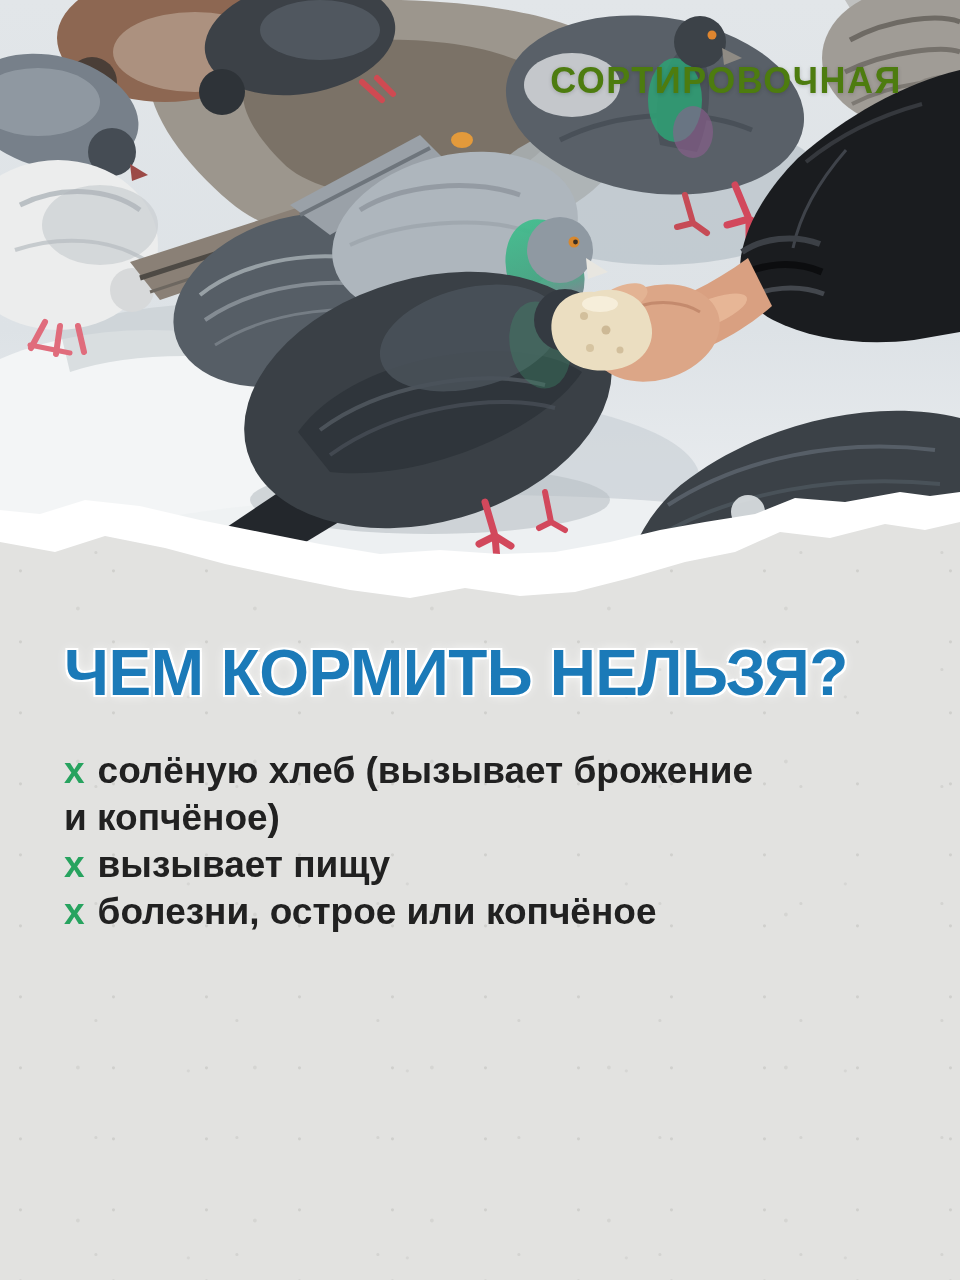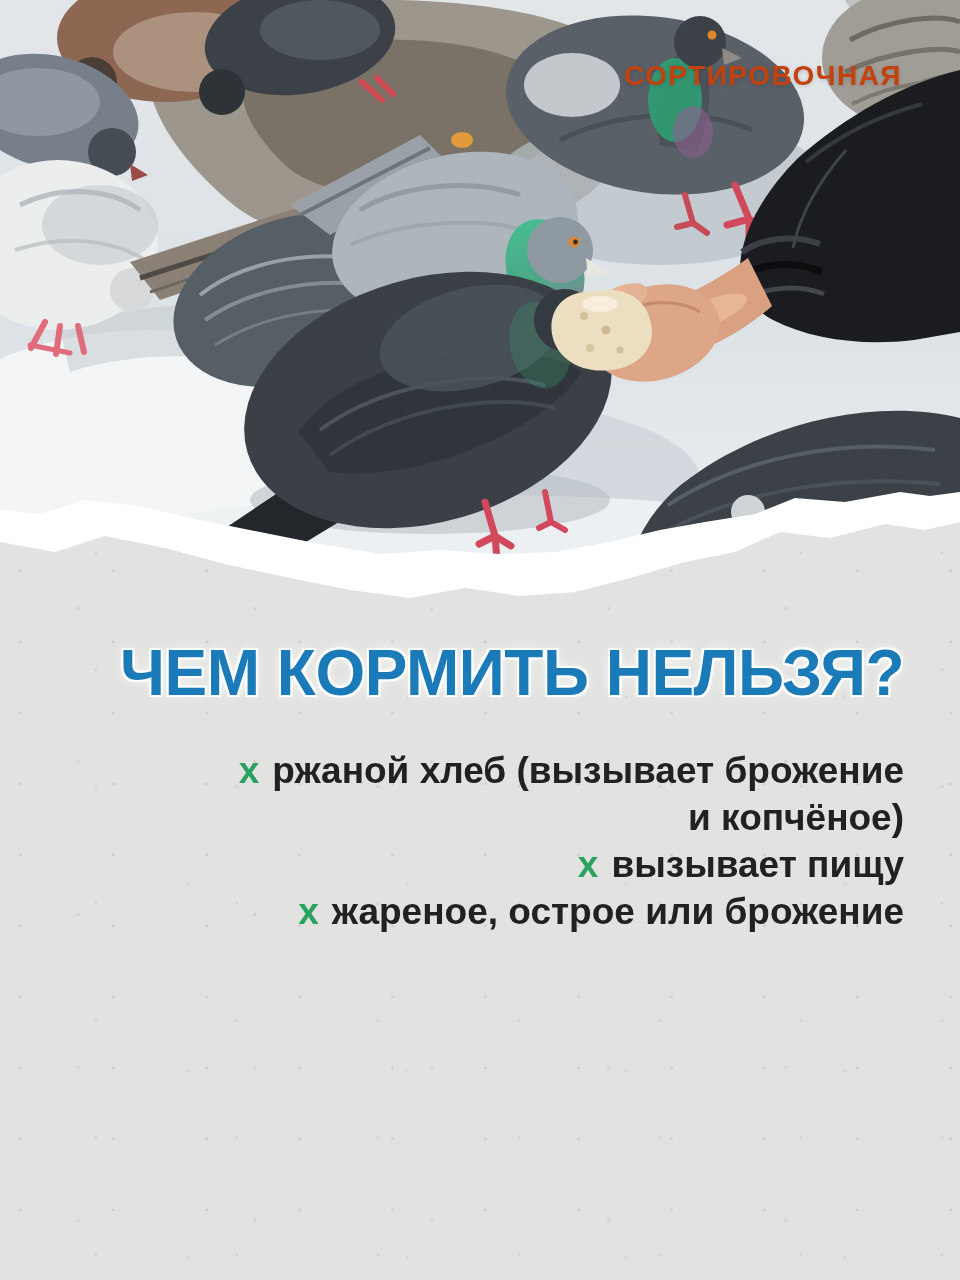--- a/index.html
+++ b/index.html
@@ -13,7 +13,7 @@
   .photo-wrap svg{display:block;width:100%;height:100%;}
   .watermark{
     position:absolute;top:60px;right:58px;z-index:2;
-    color:#c2410c;font-size:28px;font-weight:700;letter-spacing:1.5px;
+    color:#4d7c0f;font-size:36px;font-weight:700;letter-spacing:1.5px;
     text-shadow:0 1px 4px rgba(0,0,0,0.18);
   }
   

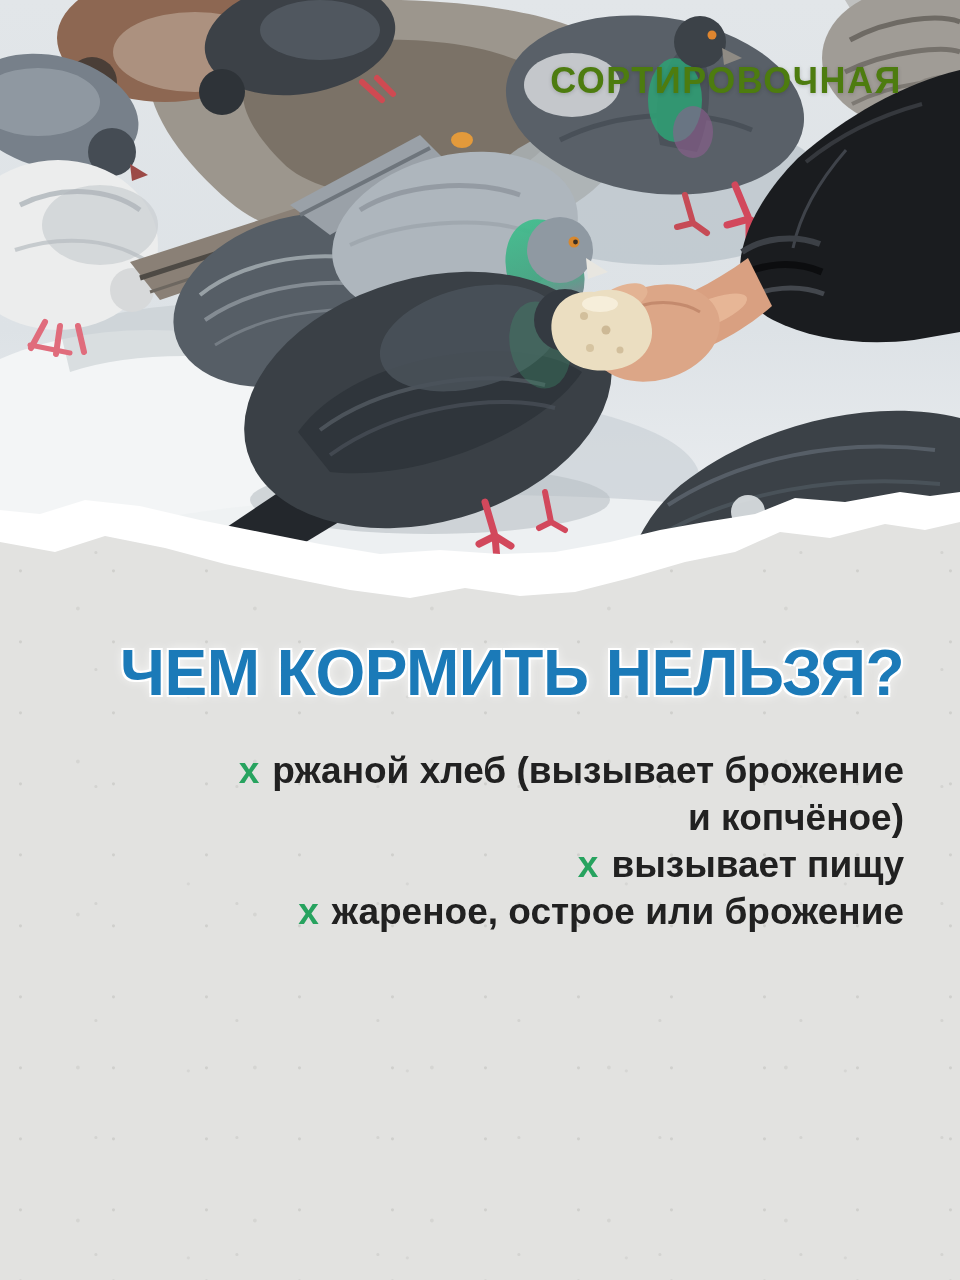--- a/index.html
+++ b/index.html
@@ -35,7 +35,7 @@
     clip-path:polygon(0px 62px,55px 72px,105px 56px,165px 68px,225px 84px,290px 98px,350px 110px,410px 118px,465px 108px,520px 116px,575px 112px,630px 98px,685px 82px,735px 72px,780px 52px,830px 58px,885px 44px,925px 50px,960px 42px,960px 800px,0px 800px);
   }
   
-  .content{position:absolute;left:64px;top:640px;width:840px;z-index:5;text-align:right;}
+  .content{position:absolute;left:64px;top:640px;width:840px;z-index:5;}
   .headline{
     color:#1b7ab8;font-size:64px;font-weight:700;line-height:1.05;
     letter-spacing:-0.5px;white-space:nowrap;

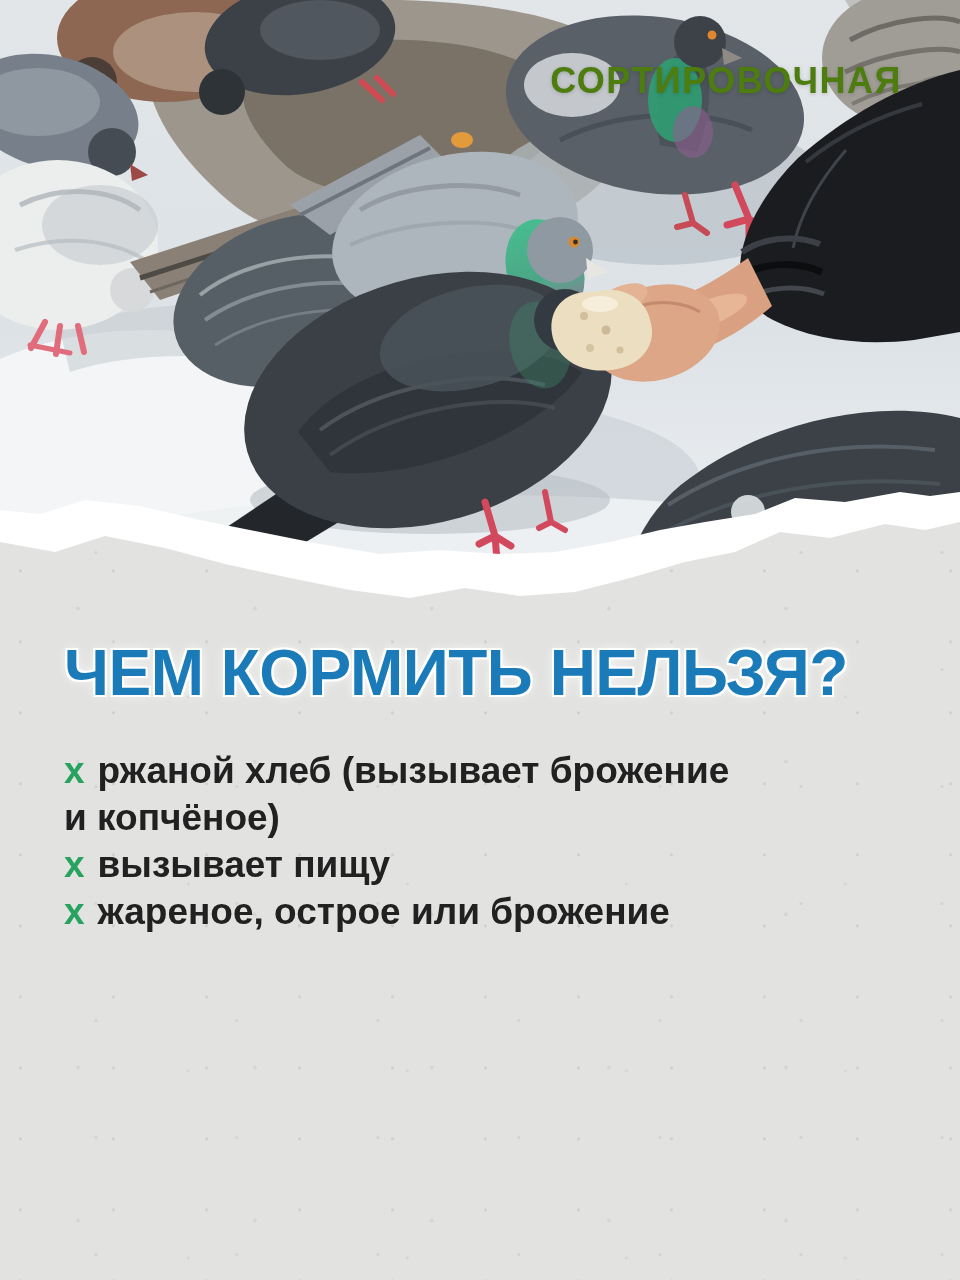--- a/index.html
+++ b/index.html
@@ -216,7 +216,7 @@
     <div class="headline">ЧЕМ КОРМИТЬ НЕЛЬЗЯ?</div>
     <div class="list">
       <div class="line">
-        <span class="marker">х</span><span>ржаной хлеб (вызывает брожение</span>
+        <span class="marker">х</span><span>солёную хлеб (вызывает брожение</span>
       </div>
       <div class="line">
         <span class="marker"></span><span>и копчёное)</span>

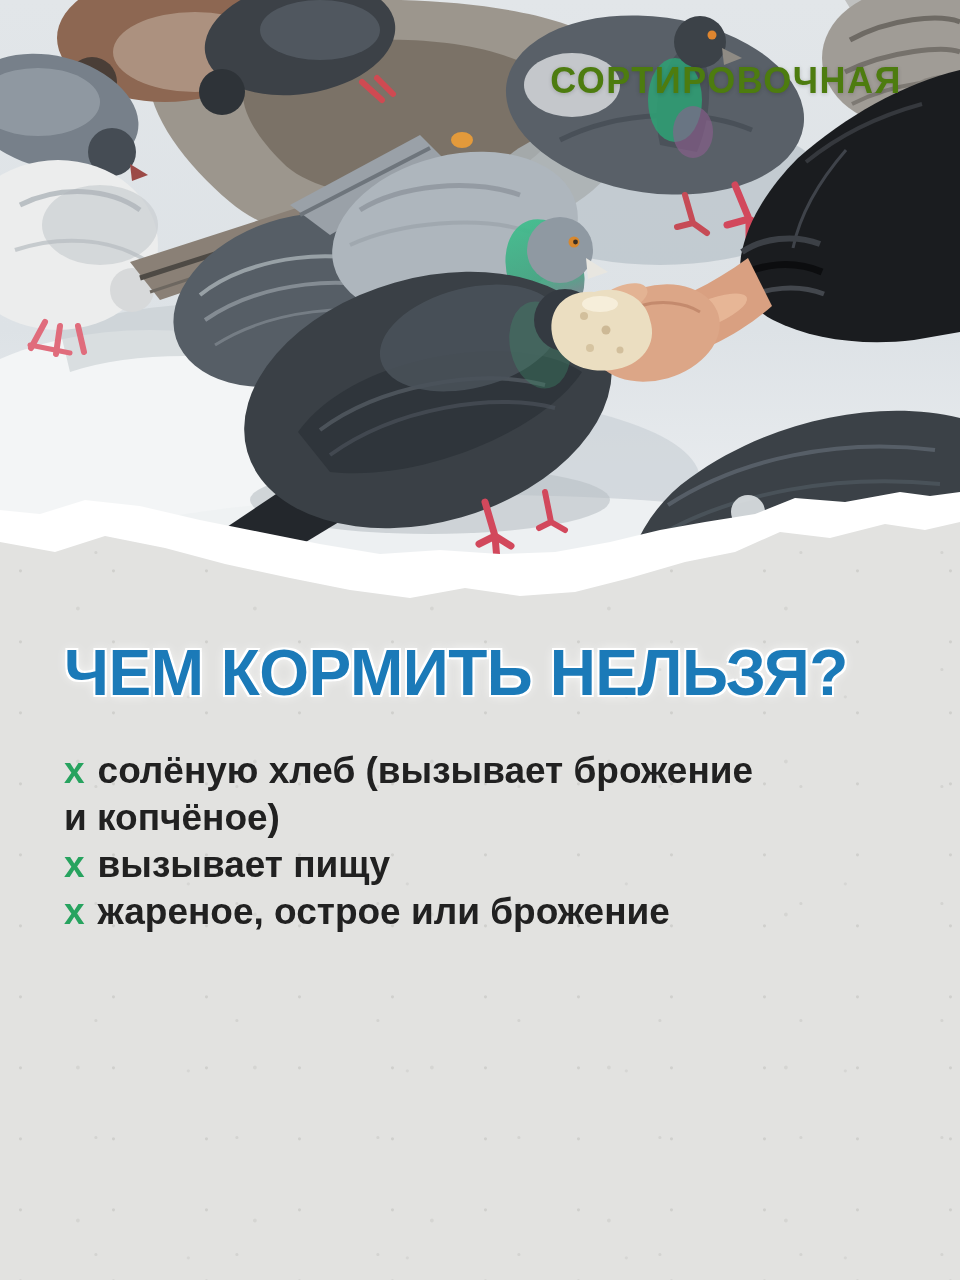--- a/index.html
+++ b/index.html
@@ -225,7 +225,7 @@
         <span class="marker">х</span><span>вызывает пищу</span>
       </div>
       <div class="line">
-        <span class="marker">х</span><span>жареное, острое или брожение</span>
+        <span class="marker">х</span><span>болезни, острое или копчёное</span>
       </div>
     </div>
   </div>

